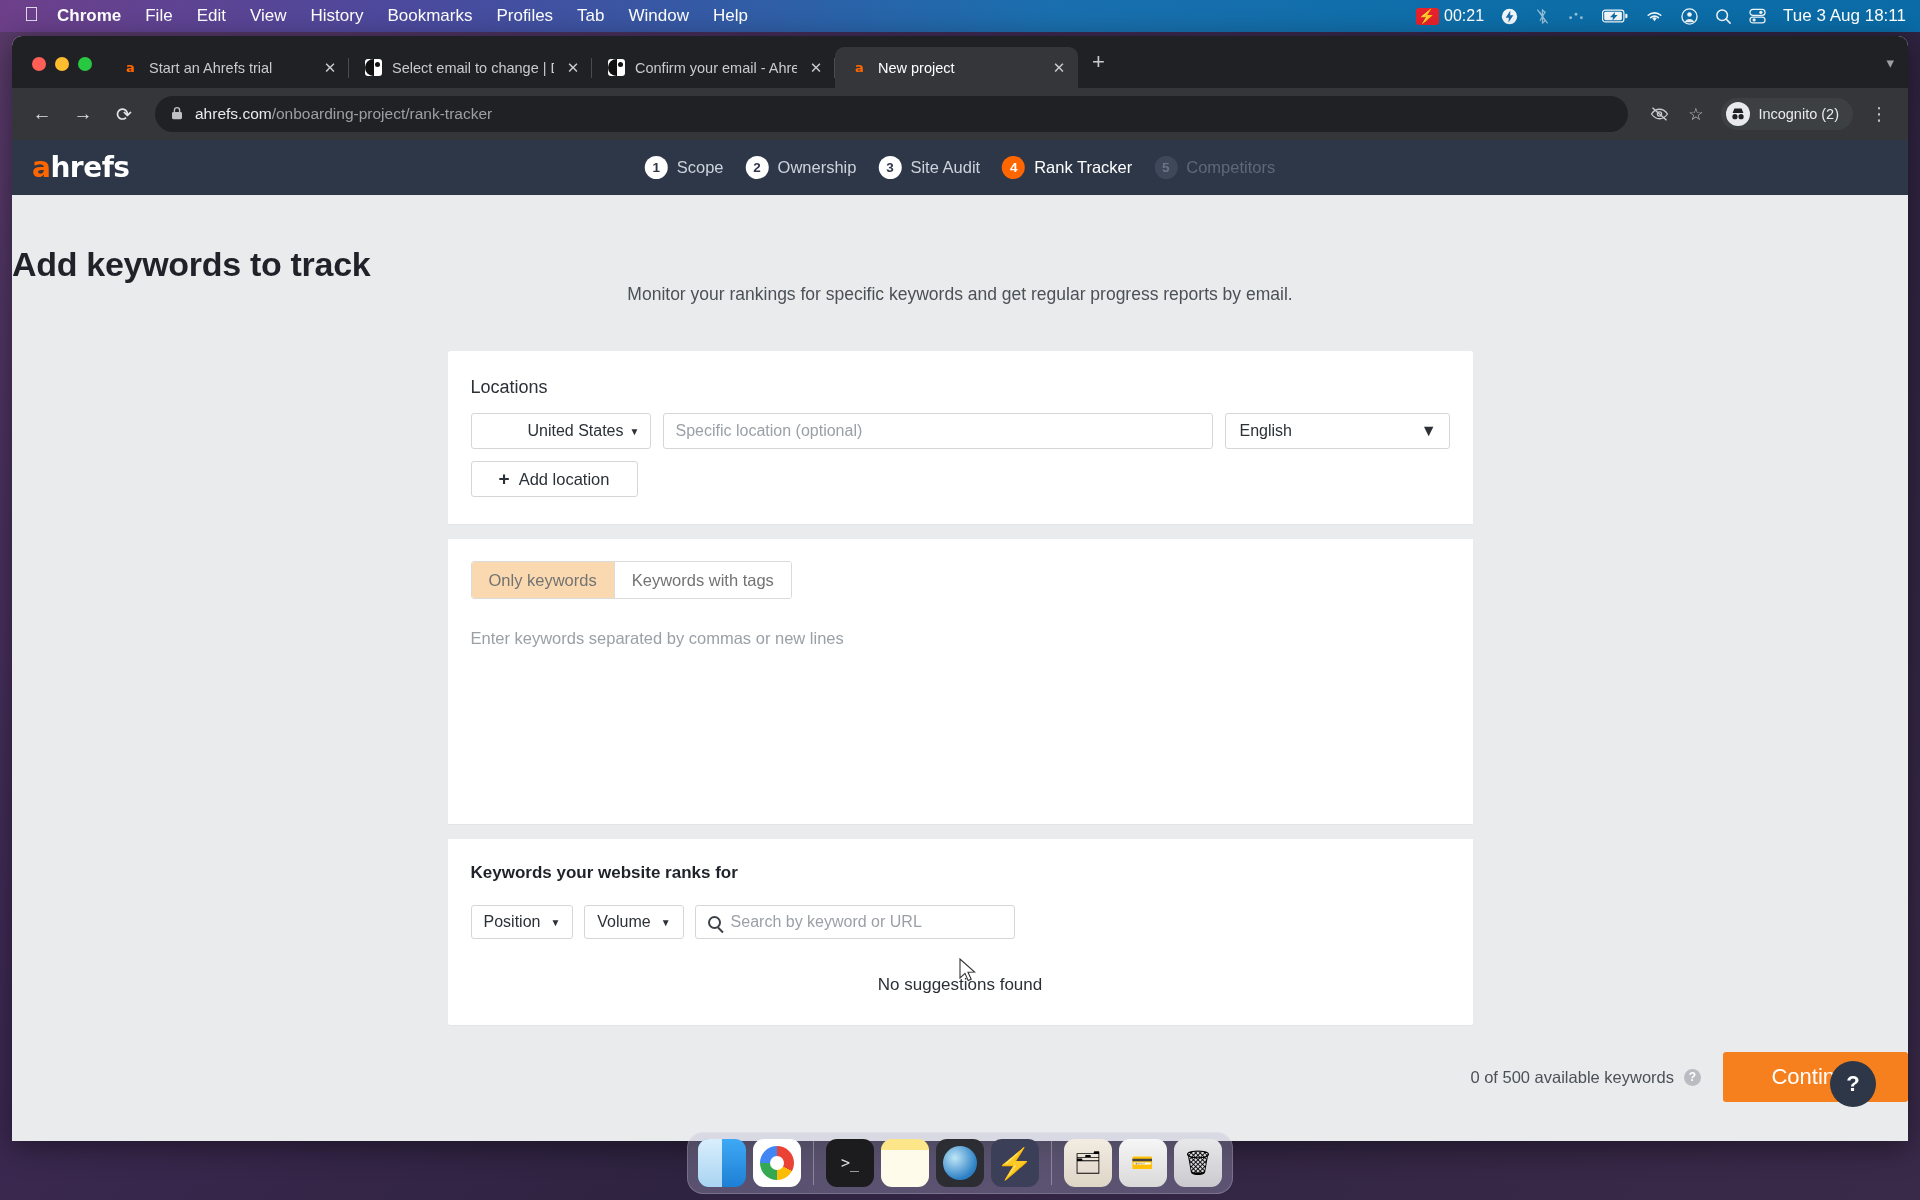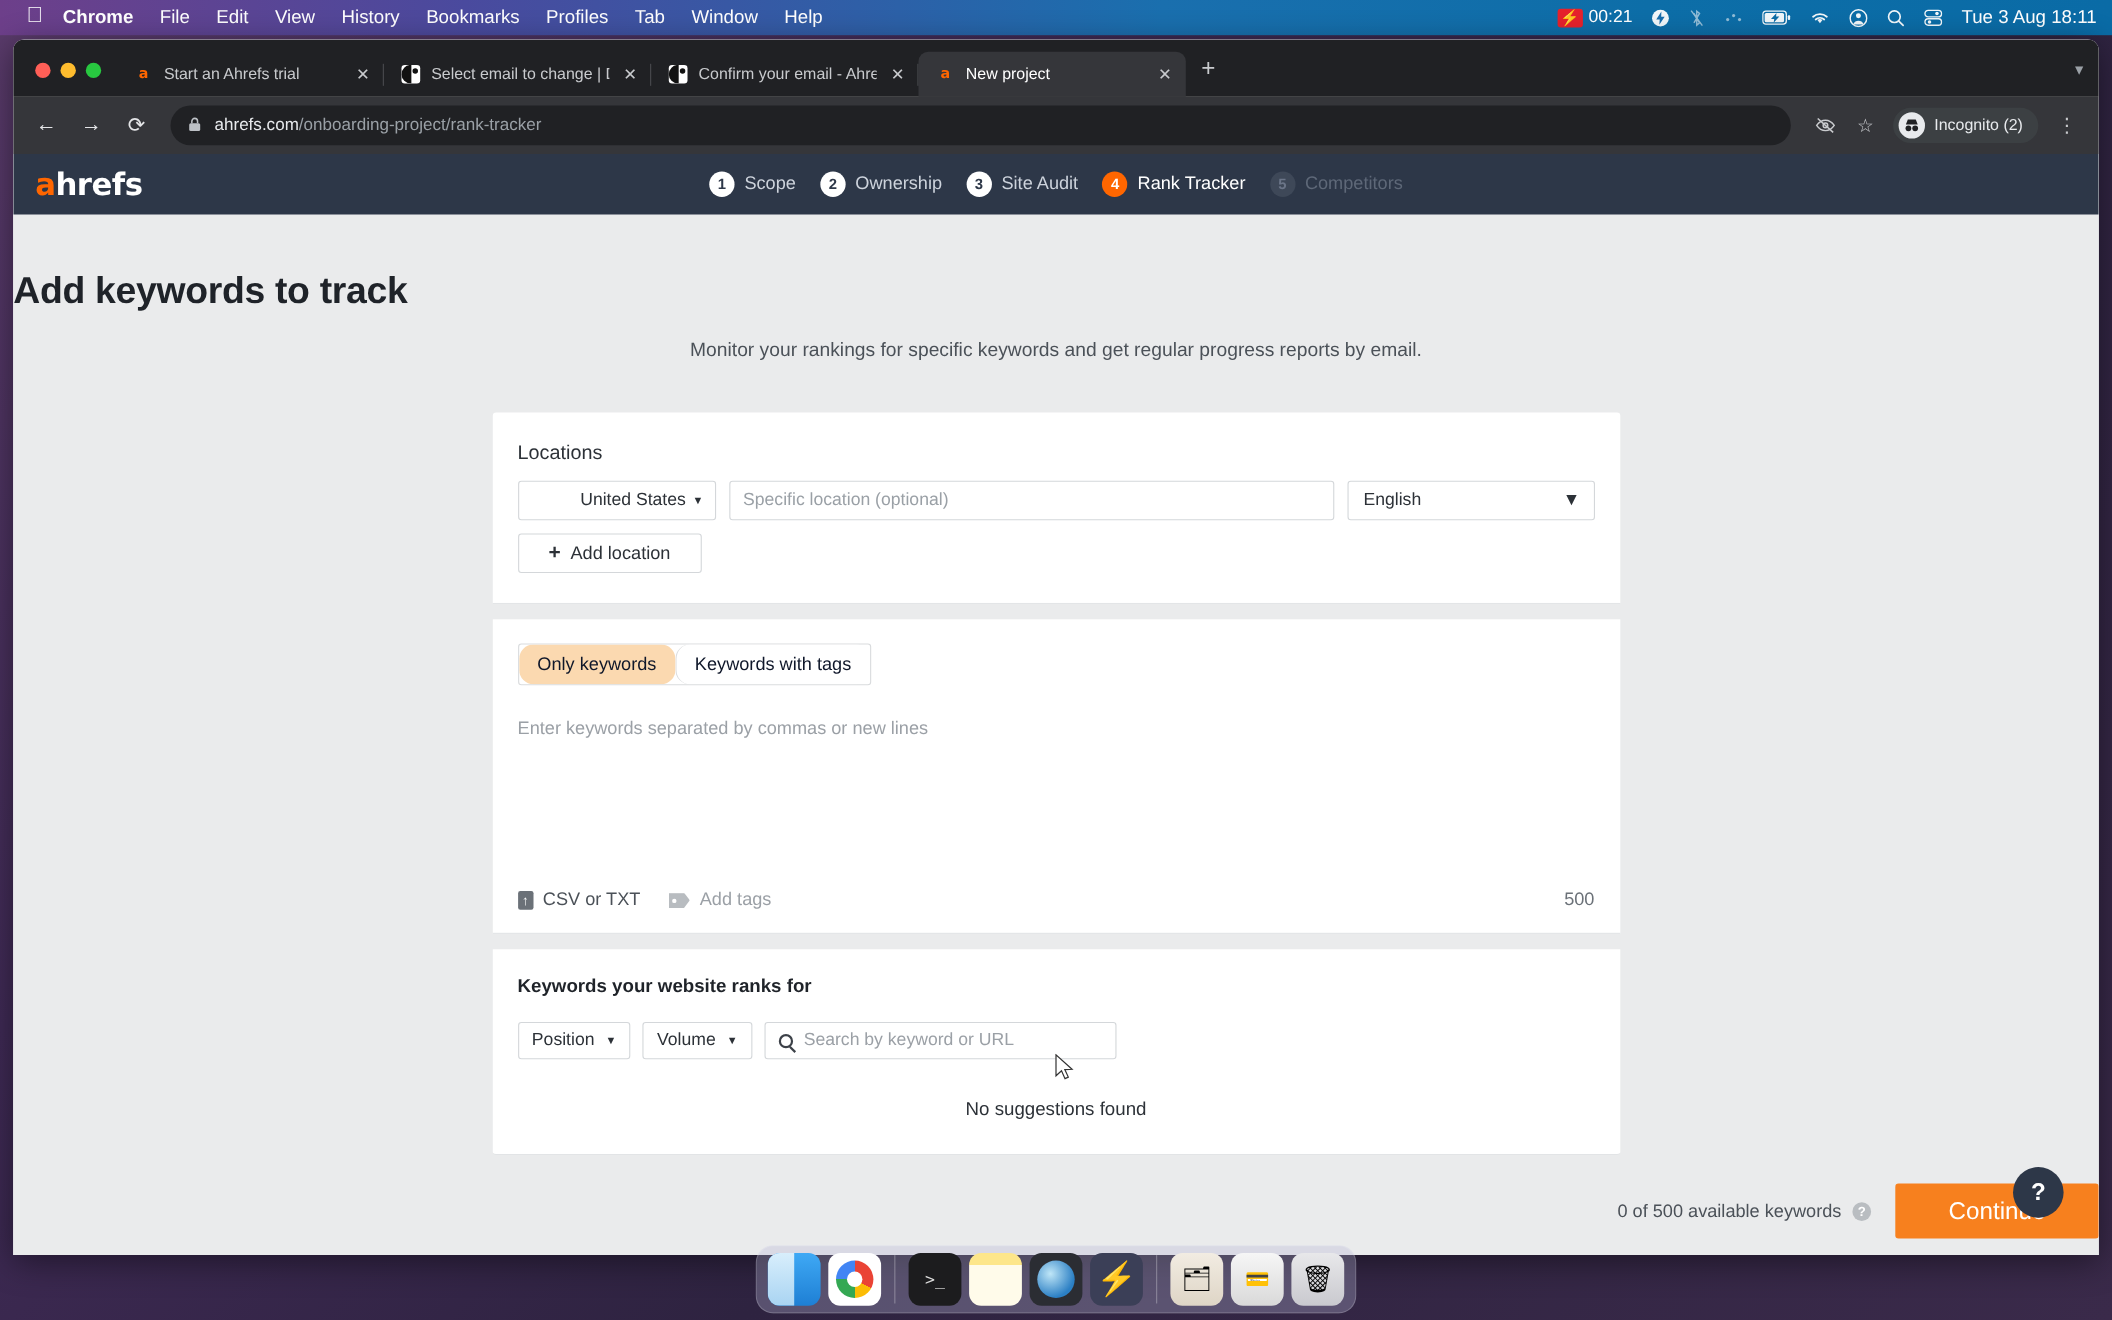--- a/index.html
+++ b/index.html
@@ -147,7 +147,7 @@
     text-align: left; font-size: 34px; font-weight: bold; color: #1f2329; letter-spacing: -.3px;
   }
   p.subtitle {
-    text-align: center; font-size: 17.5px; color: #4b5158; margin-top: 24px;
+    text-align: center; font-size: 17.5px; color: #4b5158; 
   }
 
   .card {

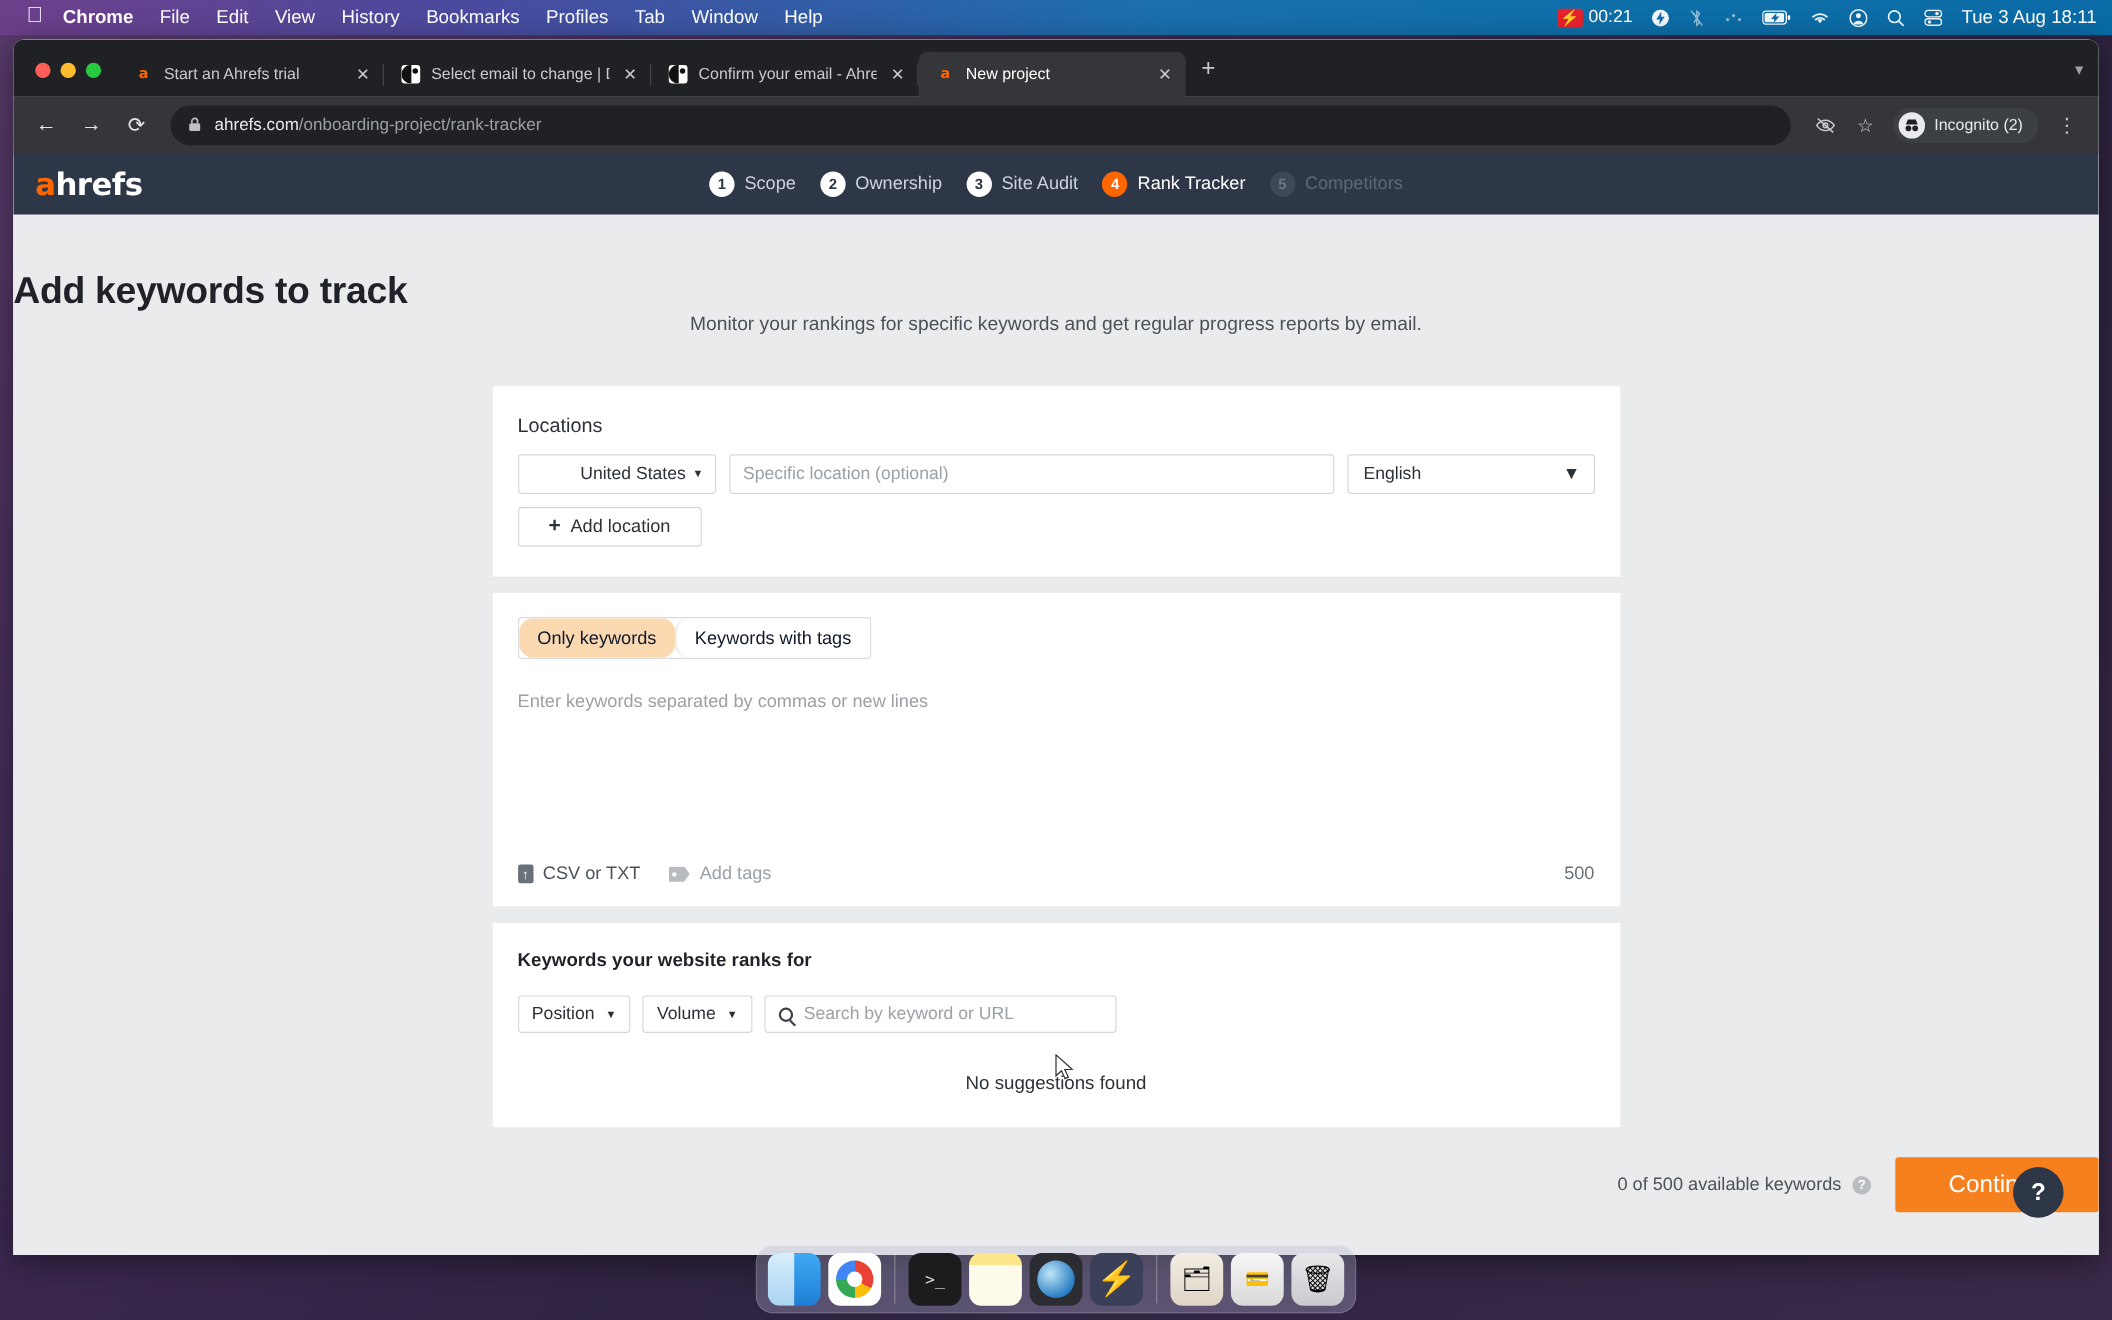--- a/index.html
+++ b/index.html
@@ -176,7 +176,7 @@
   #card-keywords { margin-top: 14px; padding: 22px 23px 0; height: 286px; position: relative; }
   .tabs-group { display: inline-flex; border: 1px solid #d9dbdd; border-radius: 3px; overflow: hidden; }
   .kw-tab { height: 36px; padding: 0 17px; display: flex; align-items: center;
-    font-size: 16.5px; color: #0f172a; background: #fff; border-radius: 13px; }
+    font-size: 16.5px; color: #737373; background: #fff; }
   .kw-tab.selected { background: #fbd9b0; }
   .kw-tab + .kw-tab { border-left: 1px solid #d9dbdd; }
   .kw-placeholder { margin-top: 30px; font-size: 16.5px; color: #9ba0a6; }

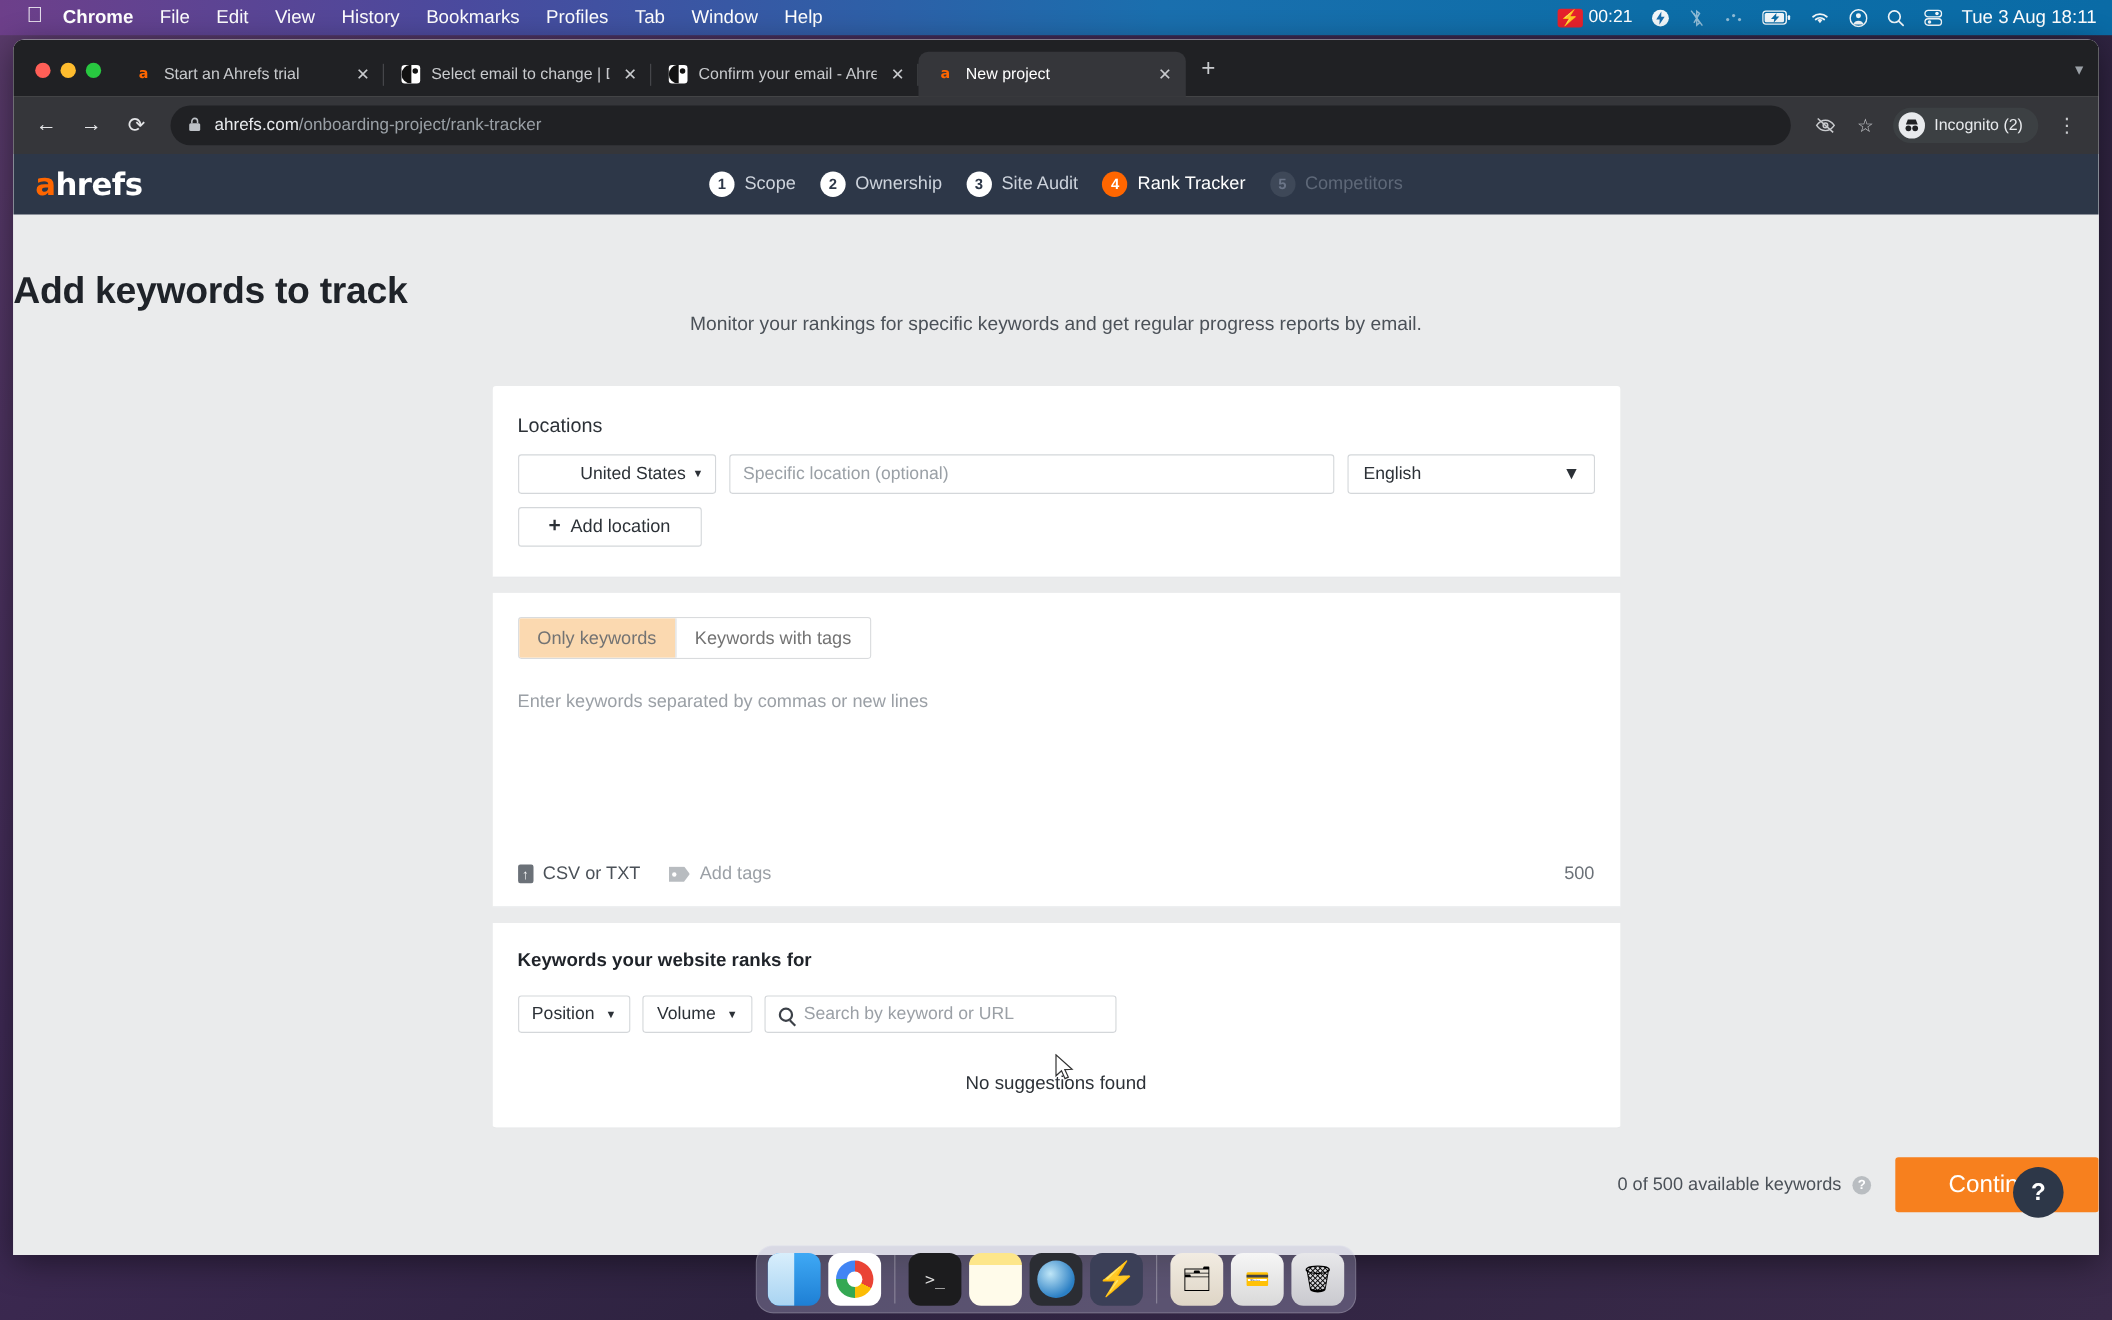--- a/index.html
+++ b/index.html
@@ -486,17 +486,6 @@
             <div class="kw-tab">Keywords with tags</div>
           </div>
           <div class="kw-placeholder">Enter keywords separated by commas or new lines</div>
-          <div class="kw-footer">
-            <div class="kw-foot-item">
-              <span class="icon-upload"></span>
-              <span>CSV or TXT</span>
-            </div>
-            <div class="kw-foot-item muted">
-              <span class="icon-tag"></span>
-              <span>Add tags</span>
-            </div>
-            <div class="kw-count">500</div>
-          </div>
         </div>
 
         <div class="card" id="card-ranks">

